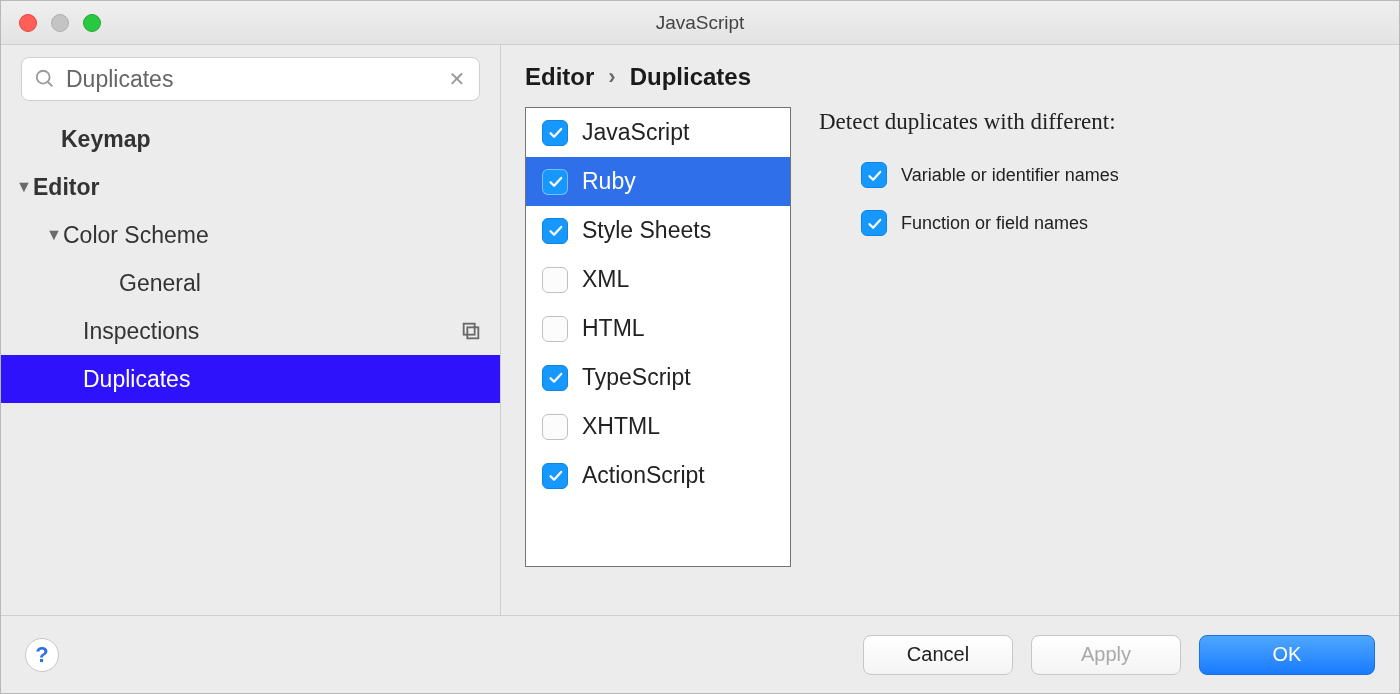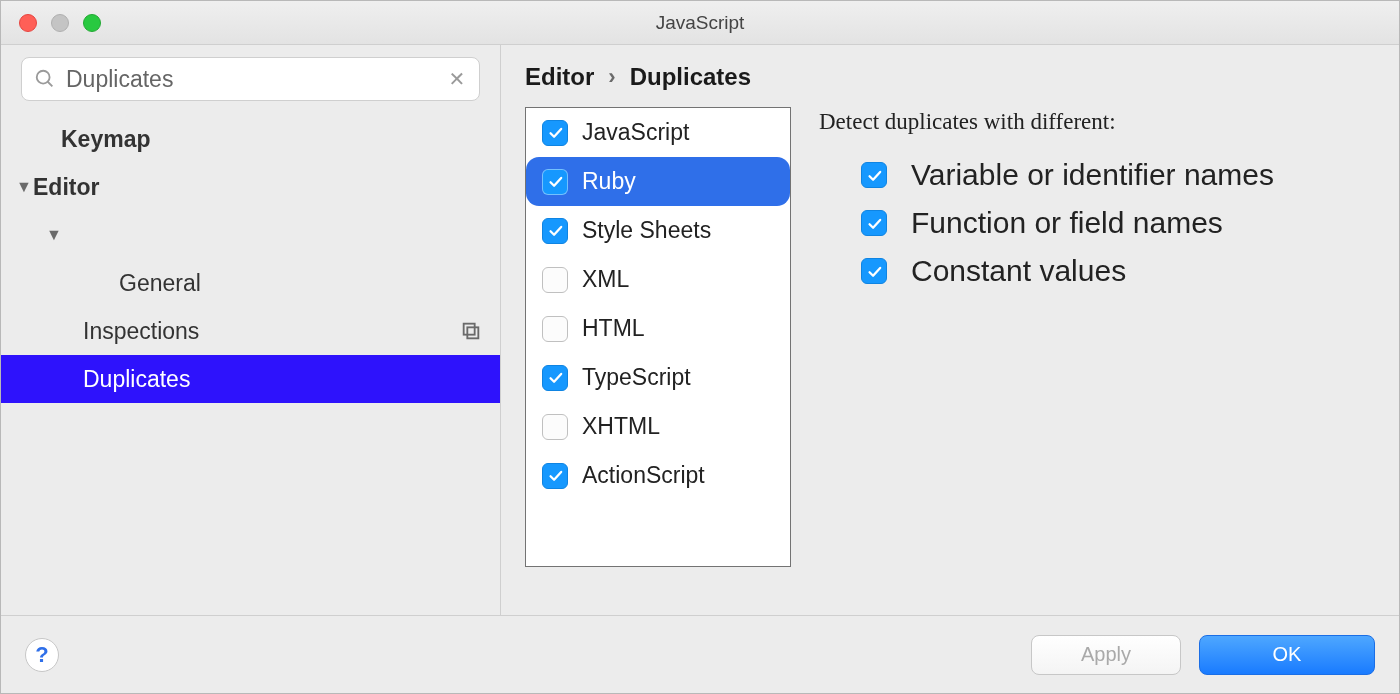--- a/index.html
+++ b/index.html
@@ -182,7 +182,6 @@
     .lang-item.selected {
       background: #2f6fe9;
       color: #fff;
-      border-radius: 13px;
     }
     .chk {
       width: 26px;

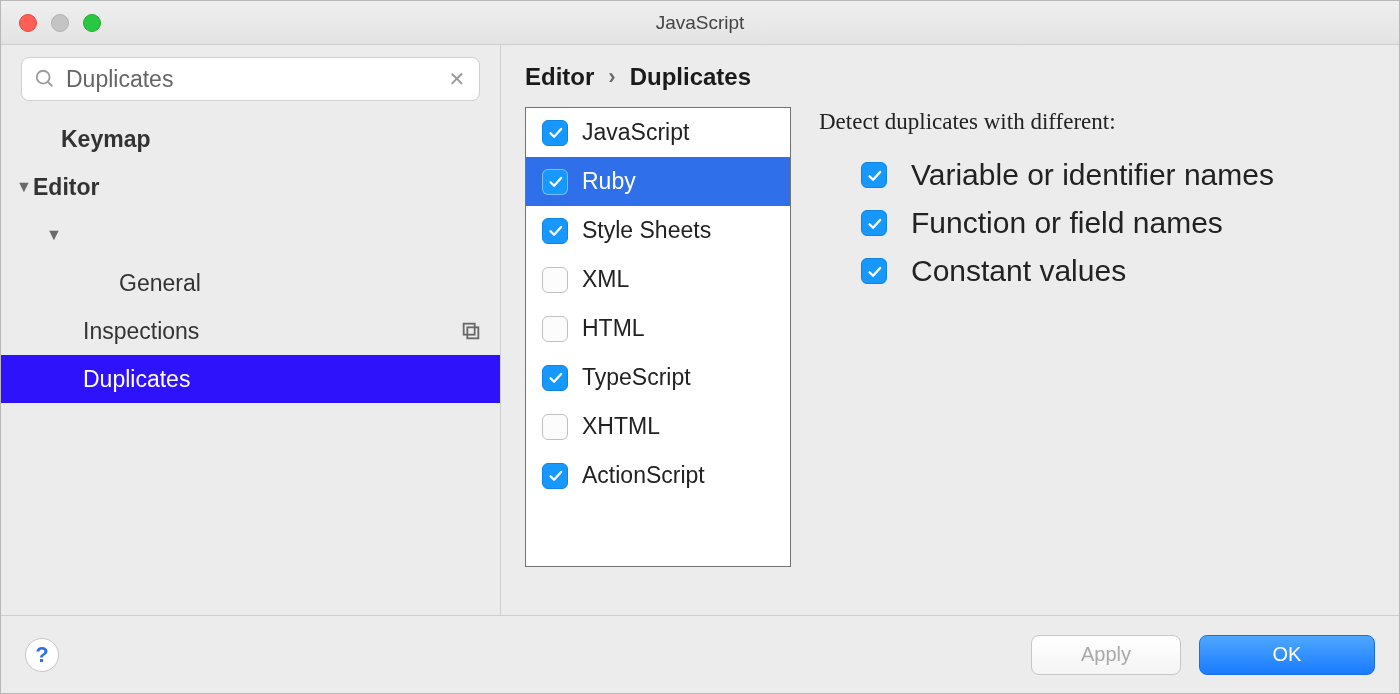--- a/index.html
+++ b/index.html
@@ -223,8 +223,8 @@
     .opt {
       display: flex;
       align-items: center;
-      gap: 24px;
-      font-size: 30px;
+      gap: 14px;
+      font-size: 18px;
       color: #222;
       margin-left: 42px;
       height: 48px;

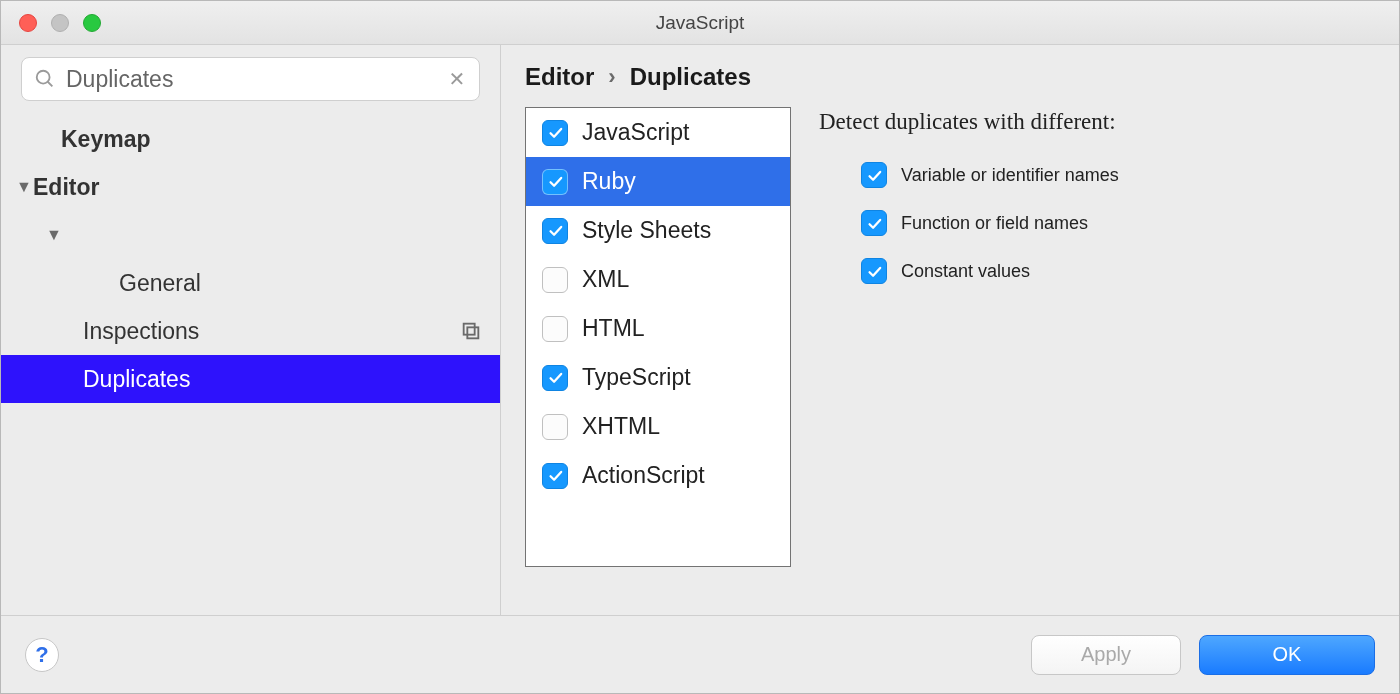--- a/index.html
+++ b/index.html
@@ -317,6 +317,7 @@
           <div class="tree-item">
             <span class="spacer" style="width: 44px;"></span>
             <span class="disclosure">▼</span>
+            <span>Color Scheme</span>
           </div>
           <div class="tree-item">
             <span class="spacer" style="width: 118px;"></span>

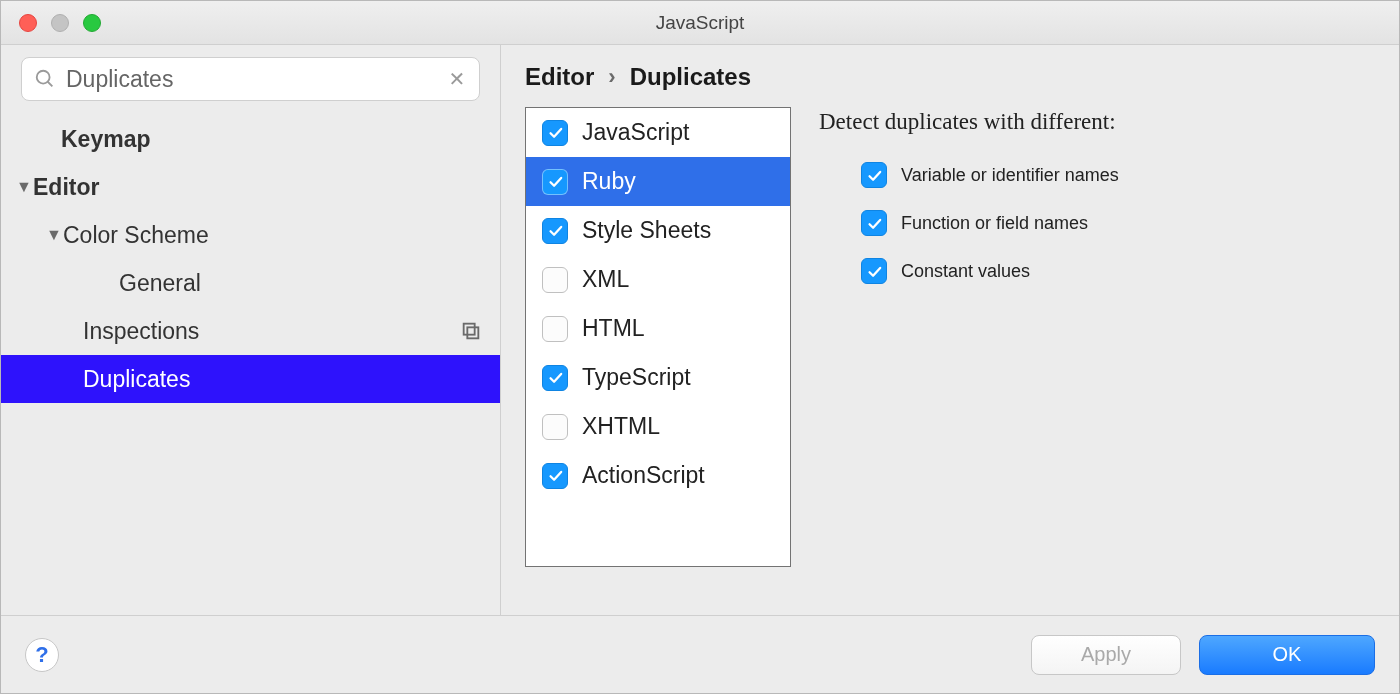--- a/index.html
+++ b/index.html
@@ -420,14 +420,6 @@
                 </span>
                 <span>Function or field names</span>
               </div>
-              <div class="opt">
-                <span class="chk on">
-                  <svg viewBox="0 0 24 24">
-                    <polyline points="5 13 10 18 20 7"></polyline>
-                  </svg>
-                </span>
-                <span>Constant values</span>
-              </div>
             </div>
         </div>
       </div>

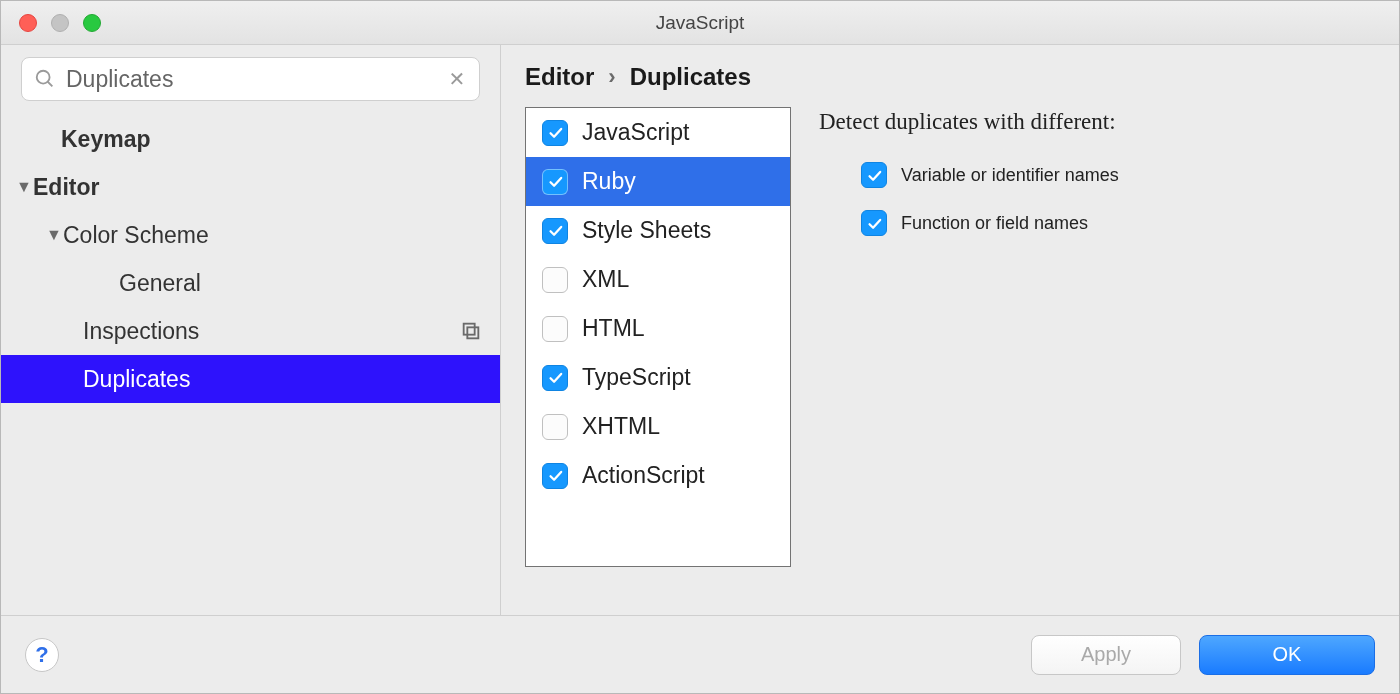--- a/index.html
+++ b/index.html
@@ -432,6 +432,7 @@
       <span>?</span>
     </div>
     <div class="footer-spacer"></div>
+    <div class="btn">Cancel</div>
     <div class="btn disabled">Apply</div>
     <div class="btn primary">OK</div>
   </div>

